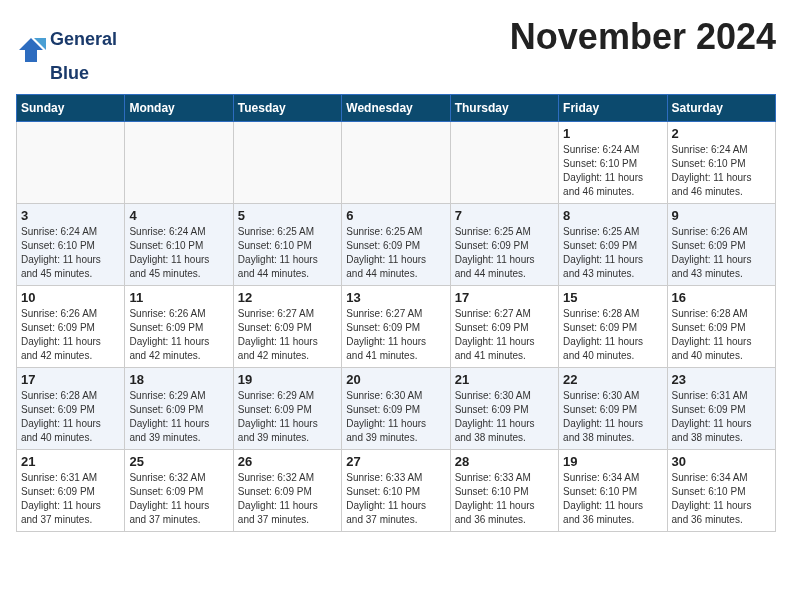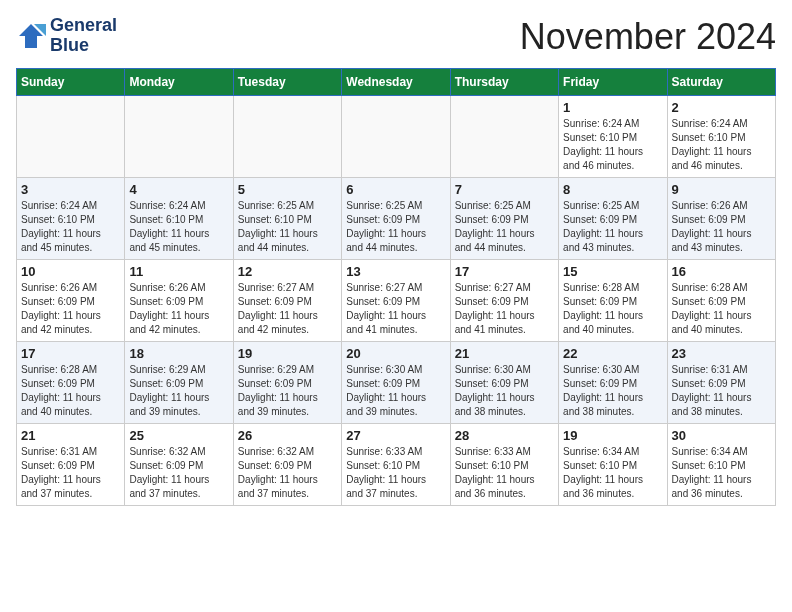--- a/index.html
+++ b/index.html
@@ -27,7 +27,7 @@
       color: #1a3a6b;
       line-height: 1.1;
     }
-    .logo-text span { display: block; }
+    .logo-text span { display: block; margin-top: 14px; }
     .logo-icon {
       width: 30px;
       height: 30px;

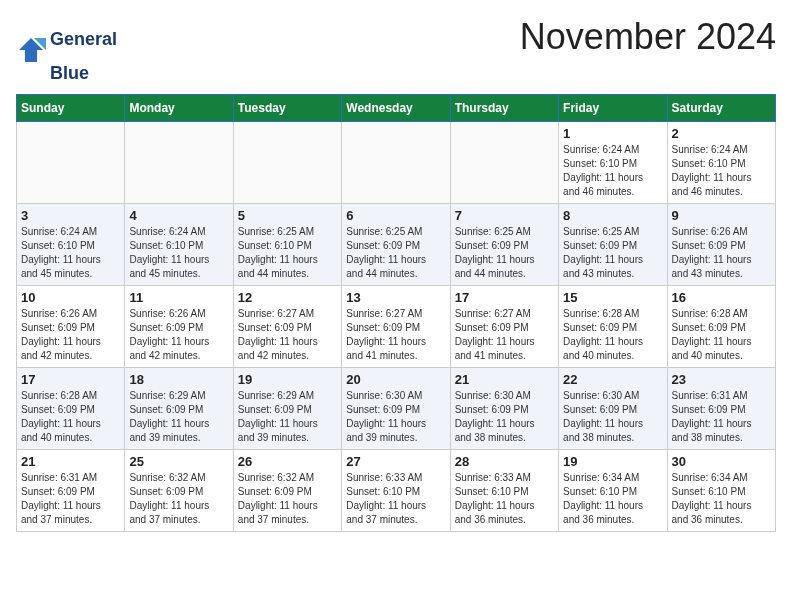--- a/index.html
+++ b/index.html
@@ -37,7 +37,7 @@
     }
     .month-title {
       font-size: 36px;
-      font-weight: normal;
+      font-weight: bold;
       color: #222;
     }
     .location {

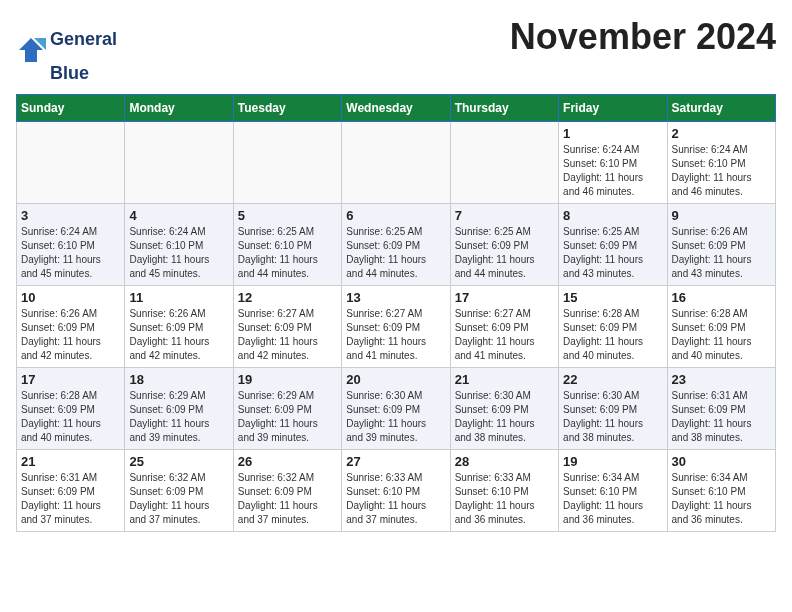--- a/index.html
+++ b/index.html
@@ -50,7 +50,7 @@
       table-layout: fixed;
     }
     th {
-      background-color: #15803d;
+      background-color: #0c4a6e;
       color: #fff;
       font-size: 12px;
       font-weight: bold;

